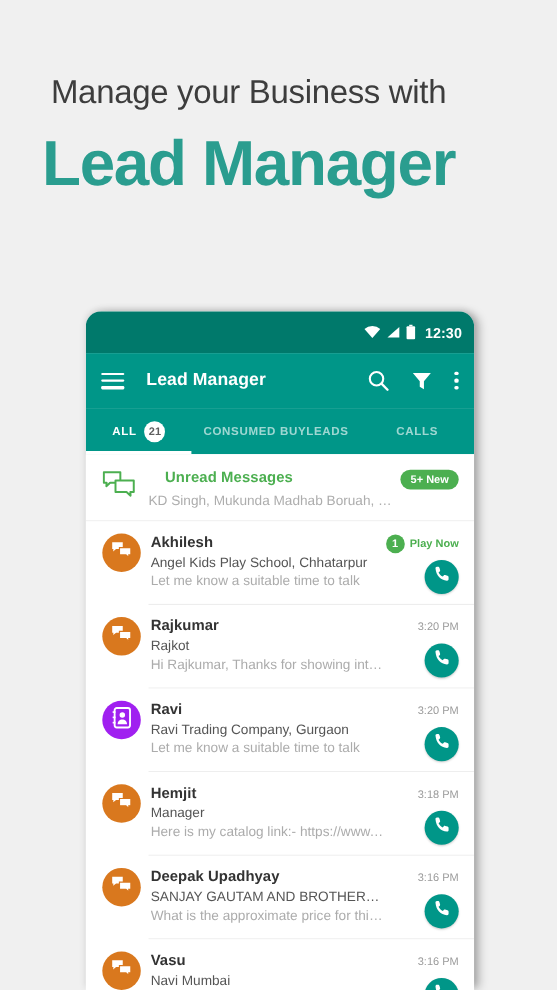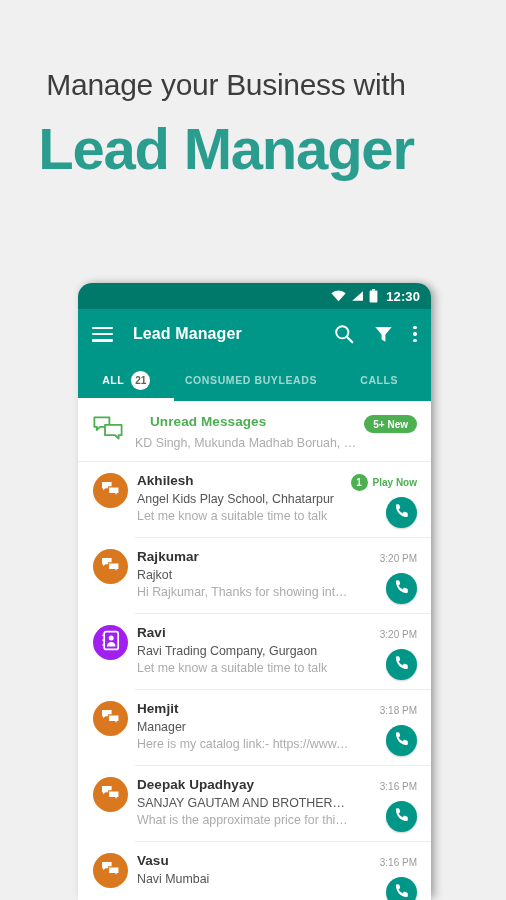--- a/index.html
+++ b/index.html
@@ -55,7 +55,7 @@
 
   
   .statusbar {
-    height: 26px;
+    height: 38px;
     background: #00796b;
     display: flex;
     align-items: center;

